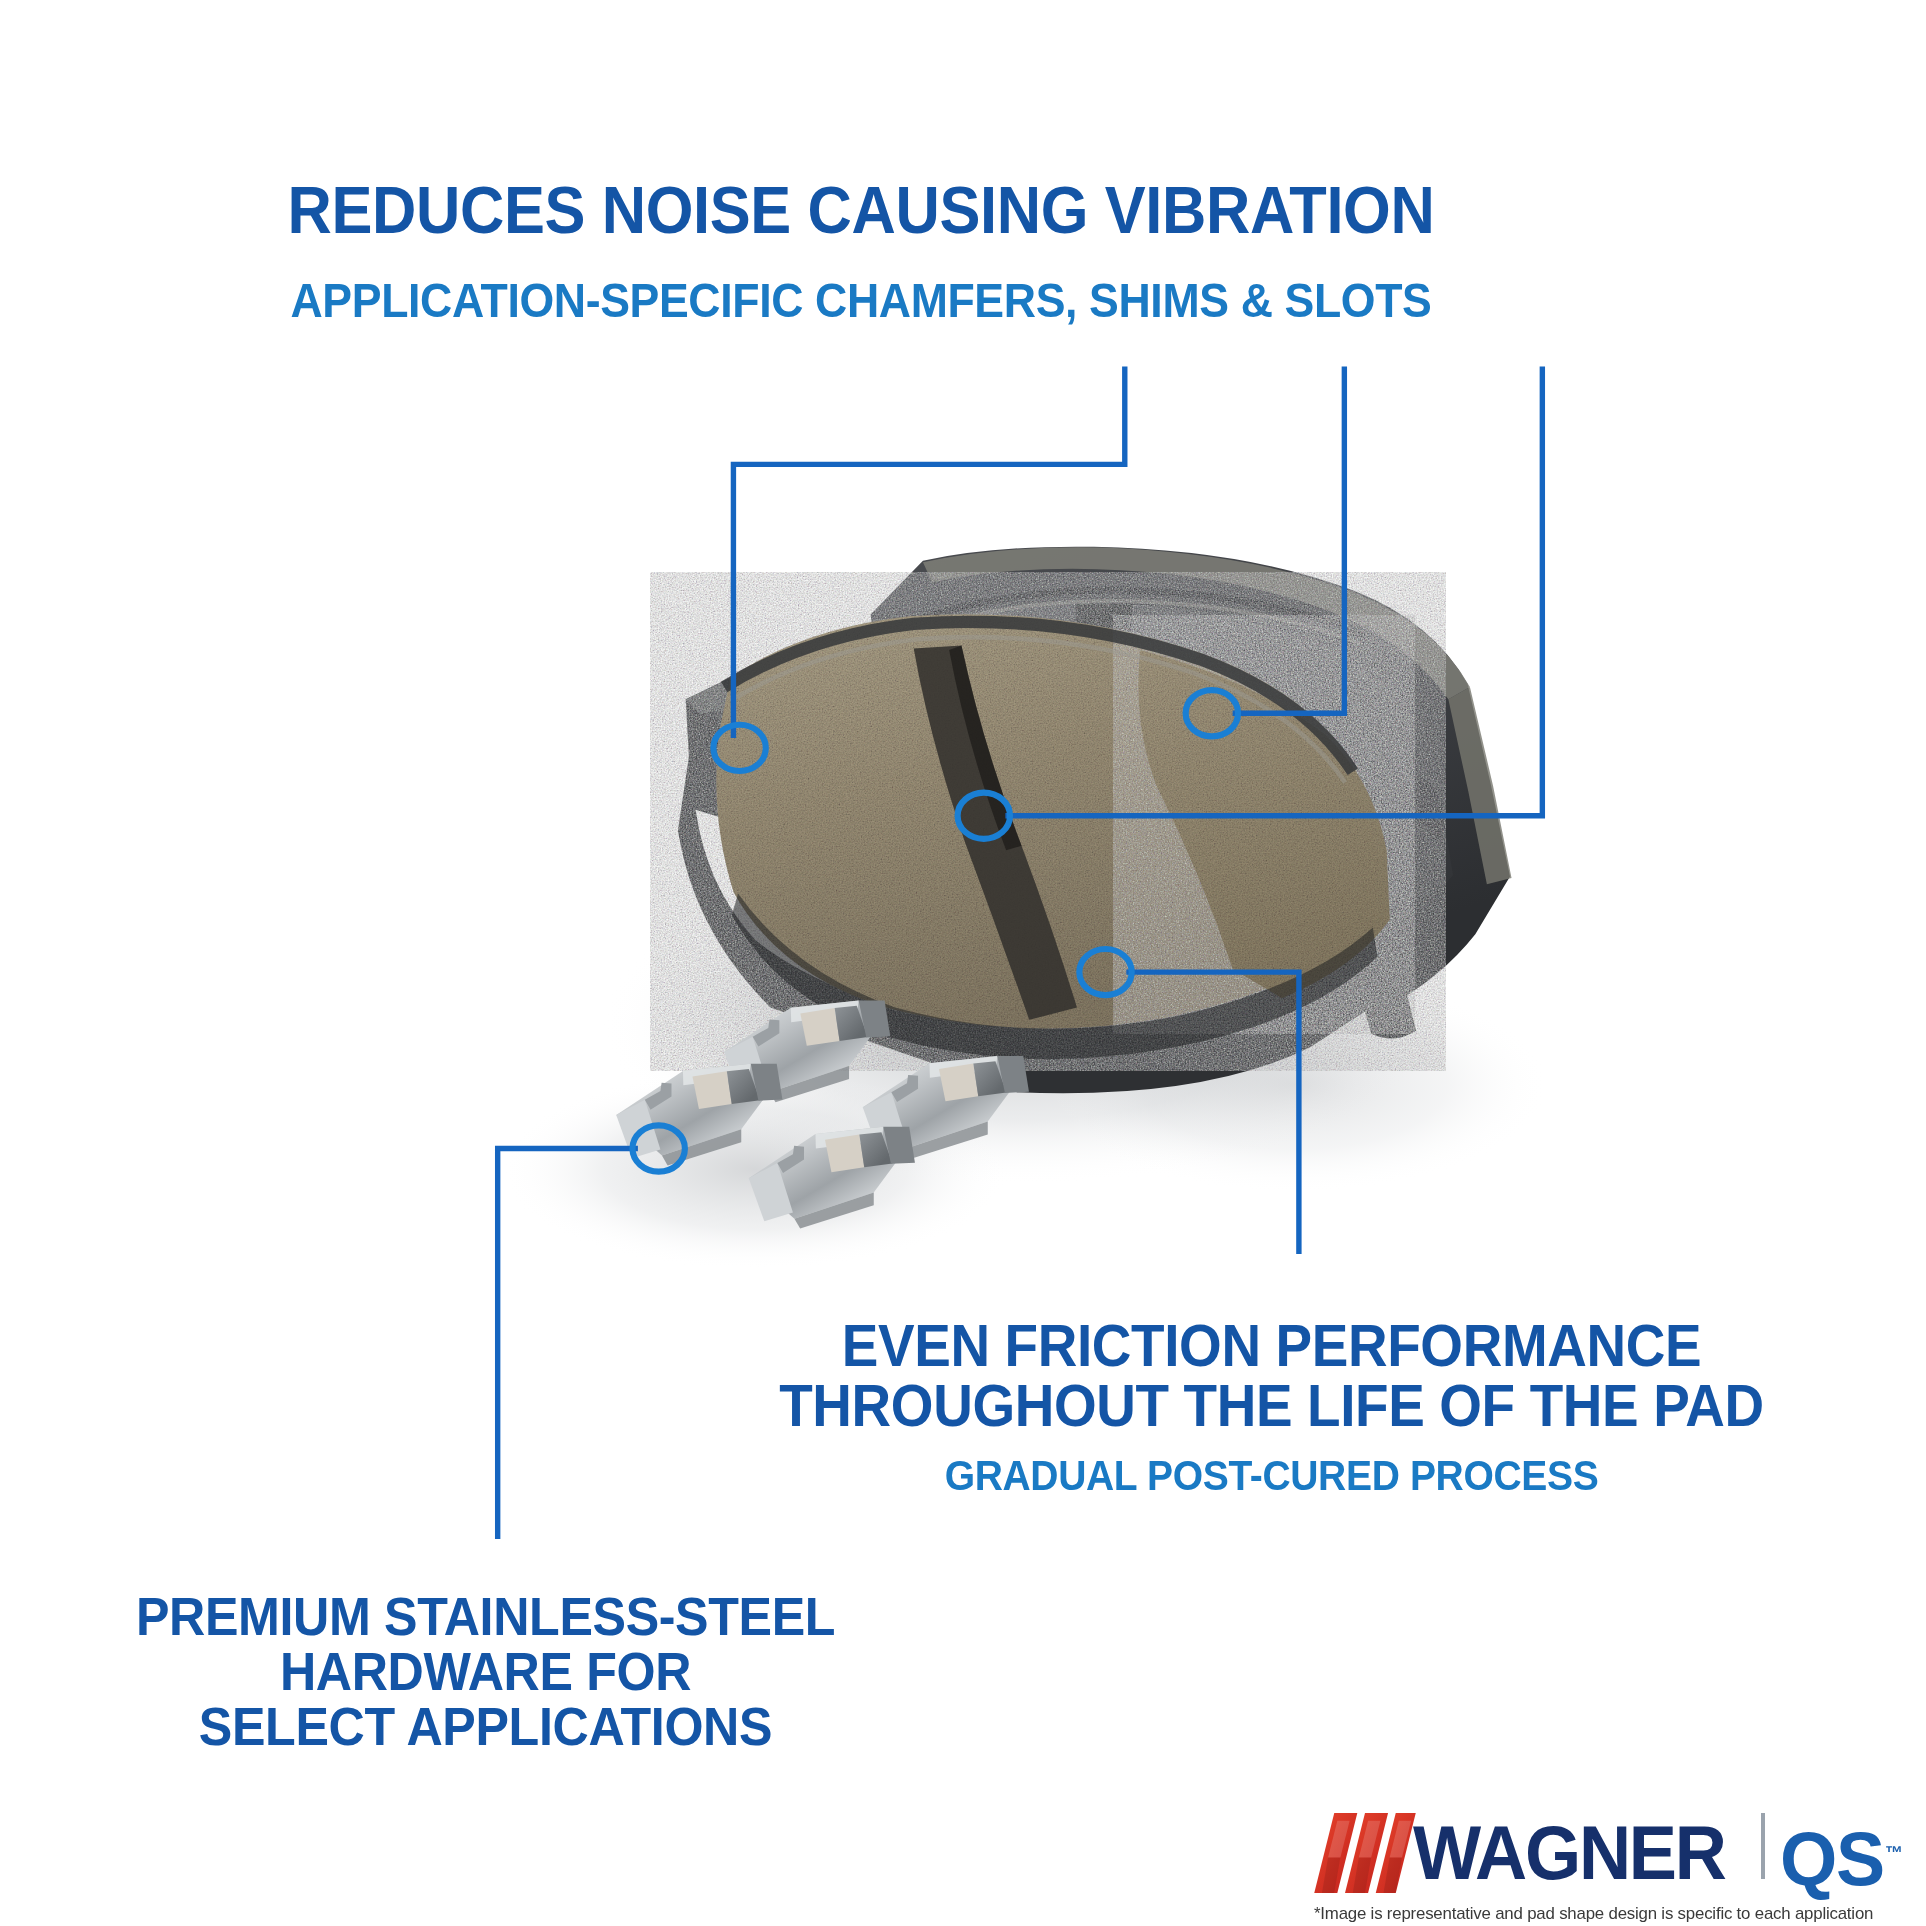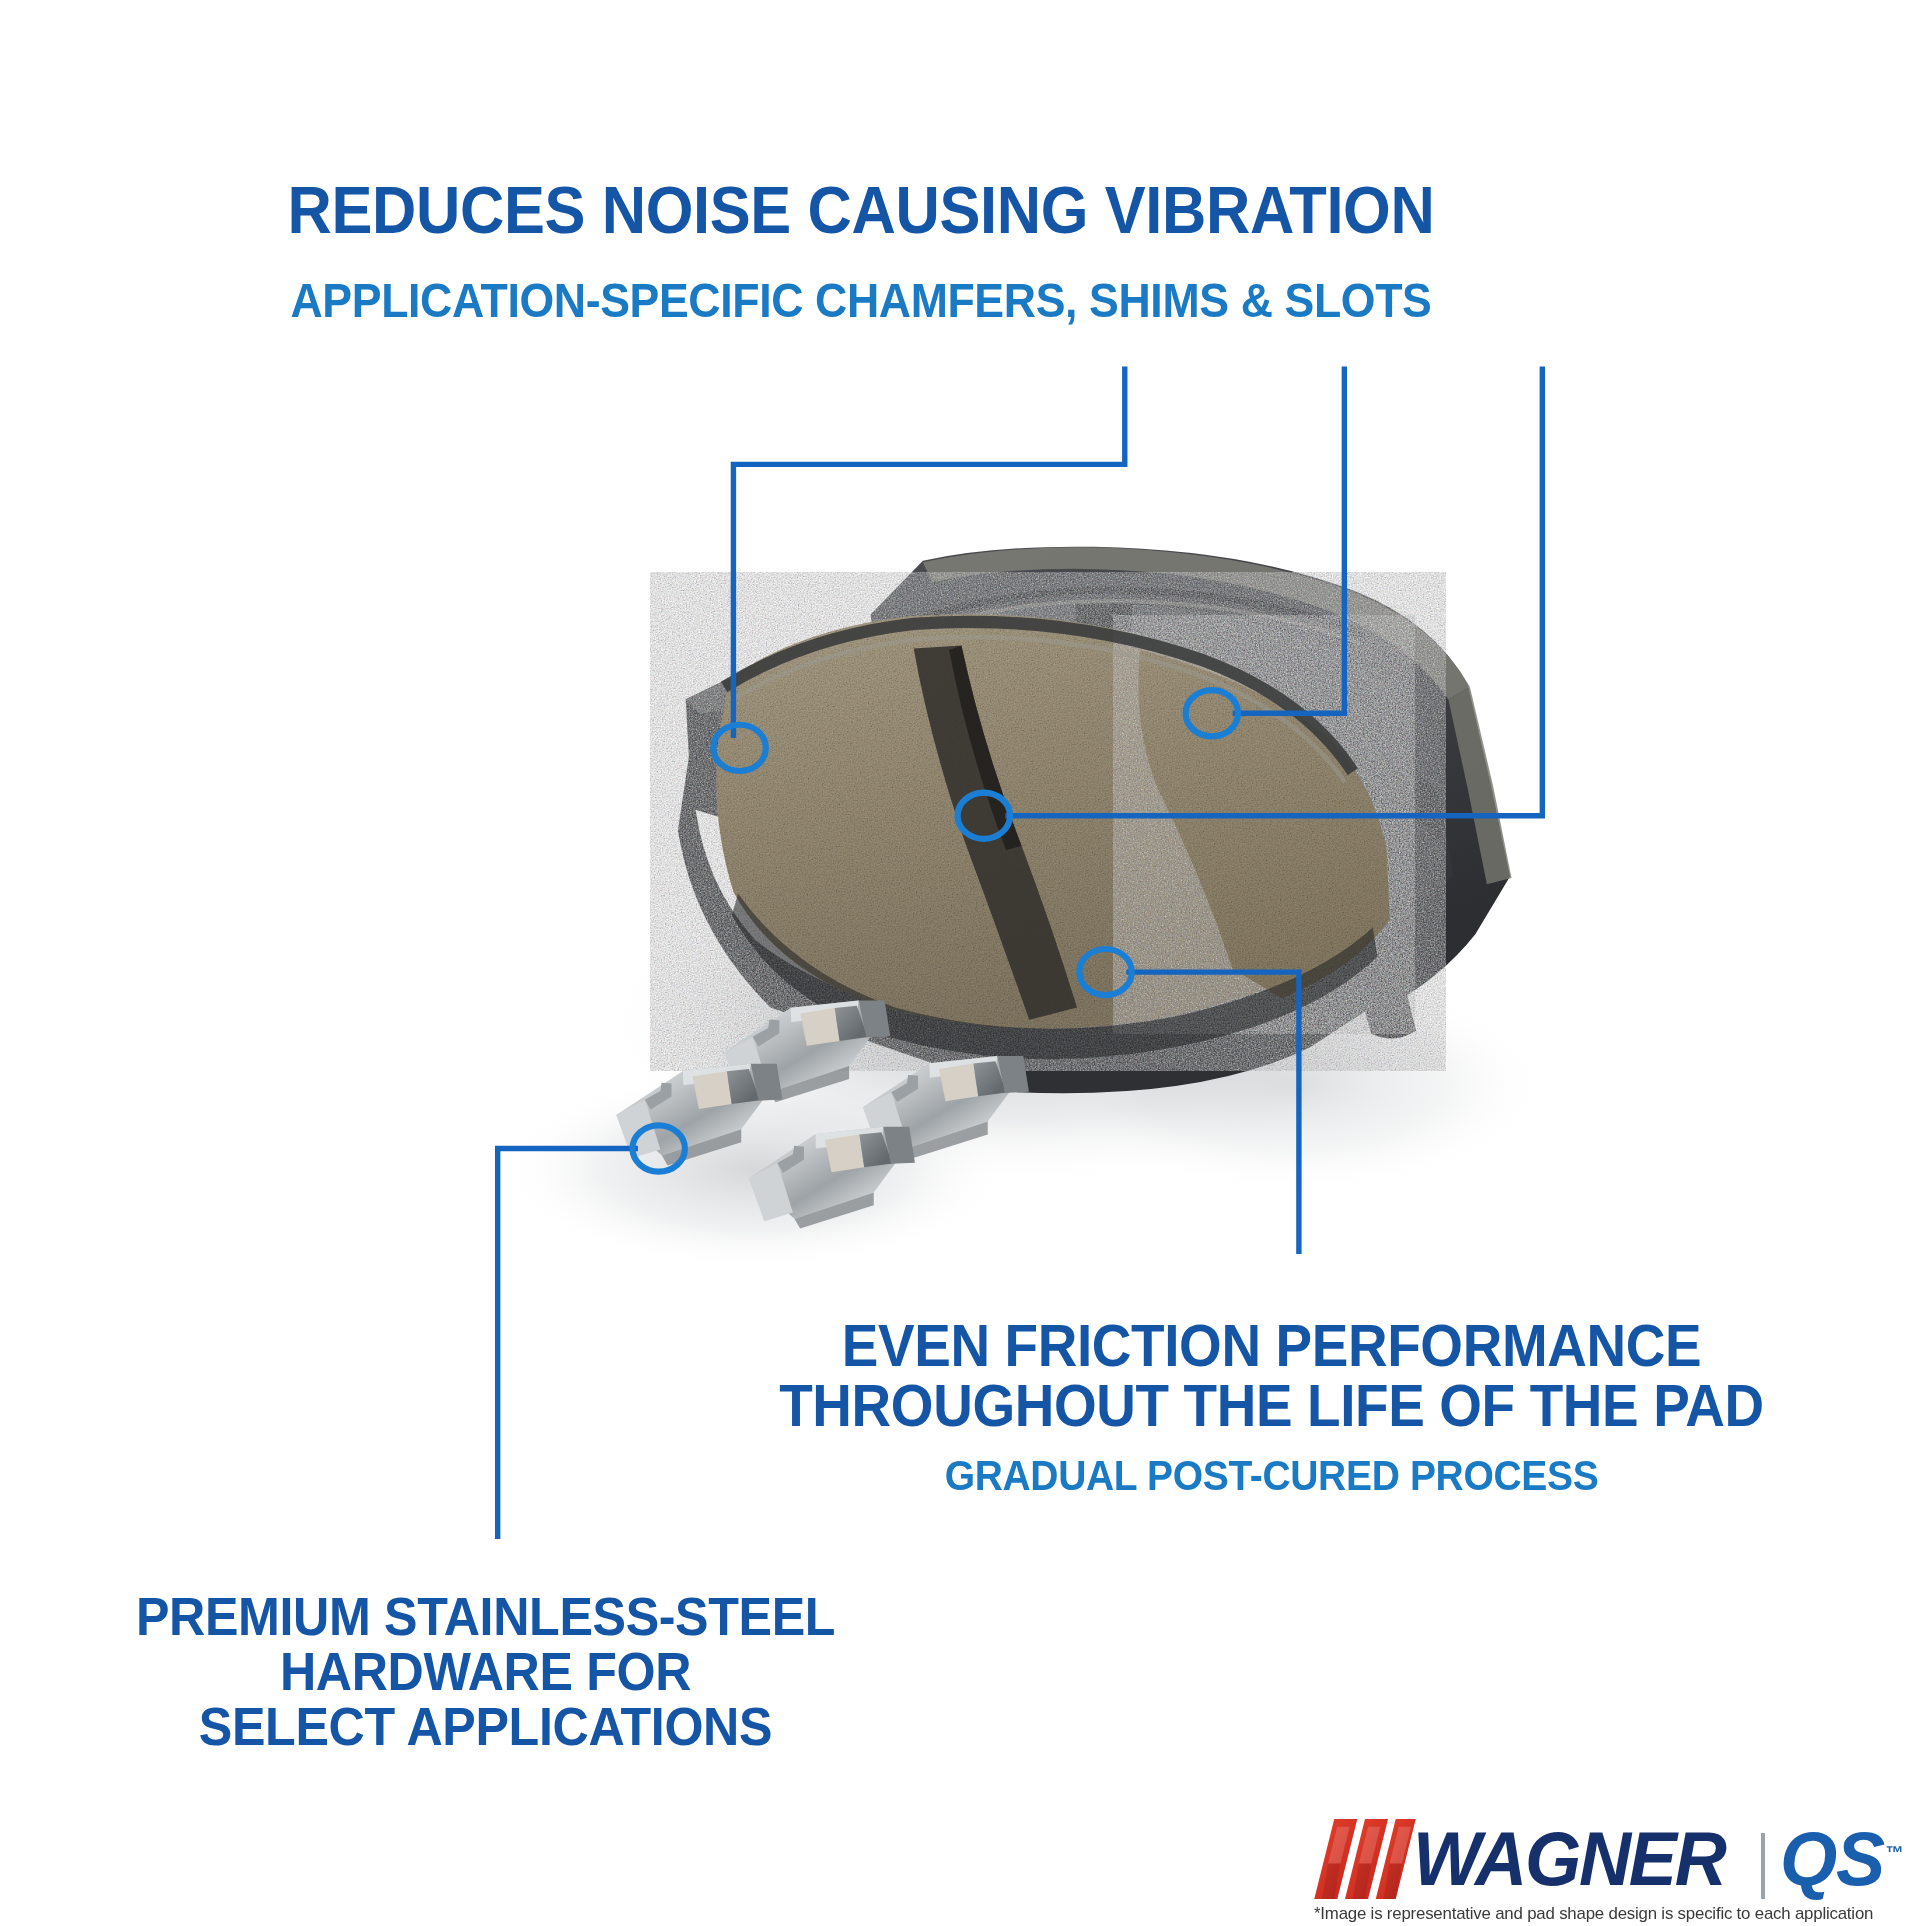--- a/index.html
+++ b/index.html
@@ -36,7 +36,7 @@
 
   
   .logo-wrap{position:absolute;left:1314px;top:1807px;width:563px;height:123px;}
-  .logo-row{display:flex;align-items:flex-end;height:86px;font-style:italic;}
+  .logo-row{display:flex;align-items:flex-start;height:86px;}
   .slashes{width:102px;height:80px;flex:0 0 auto;}
   .wordmark{
     font-size:76px;font-weight:bold;color:#16306b;letter-spacing:-2.3px;

